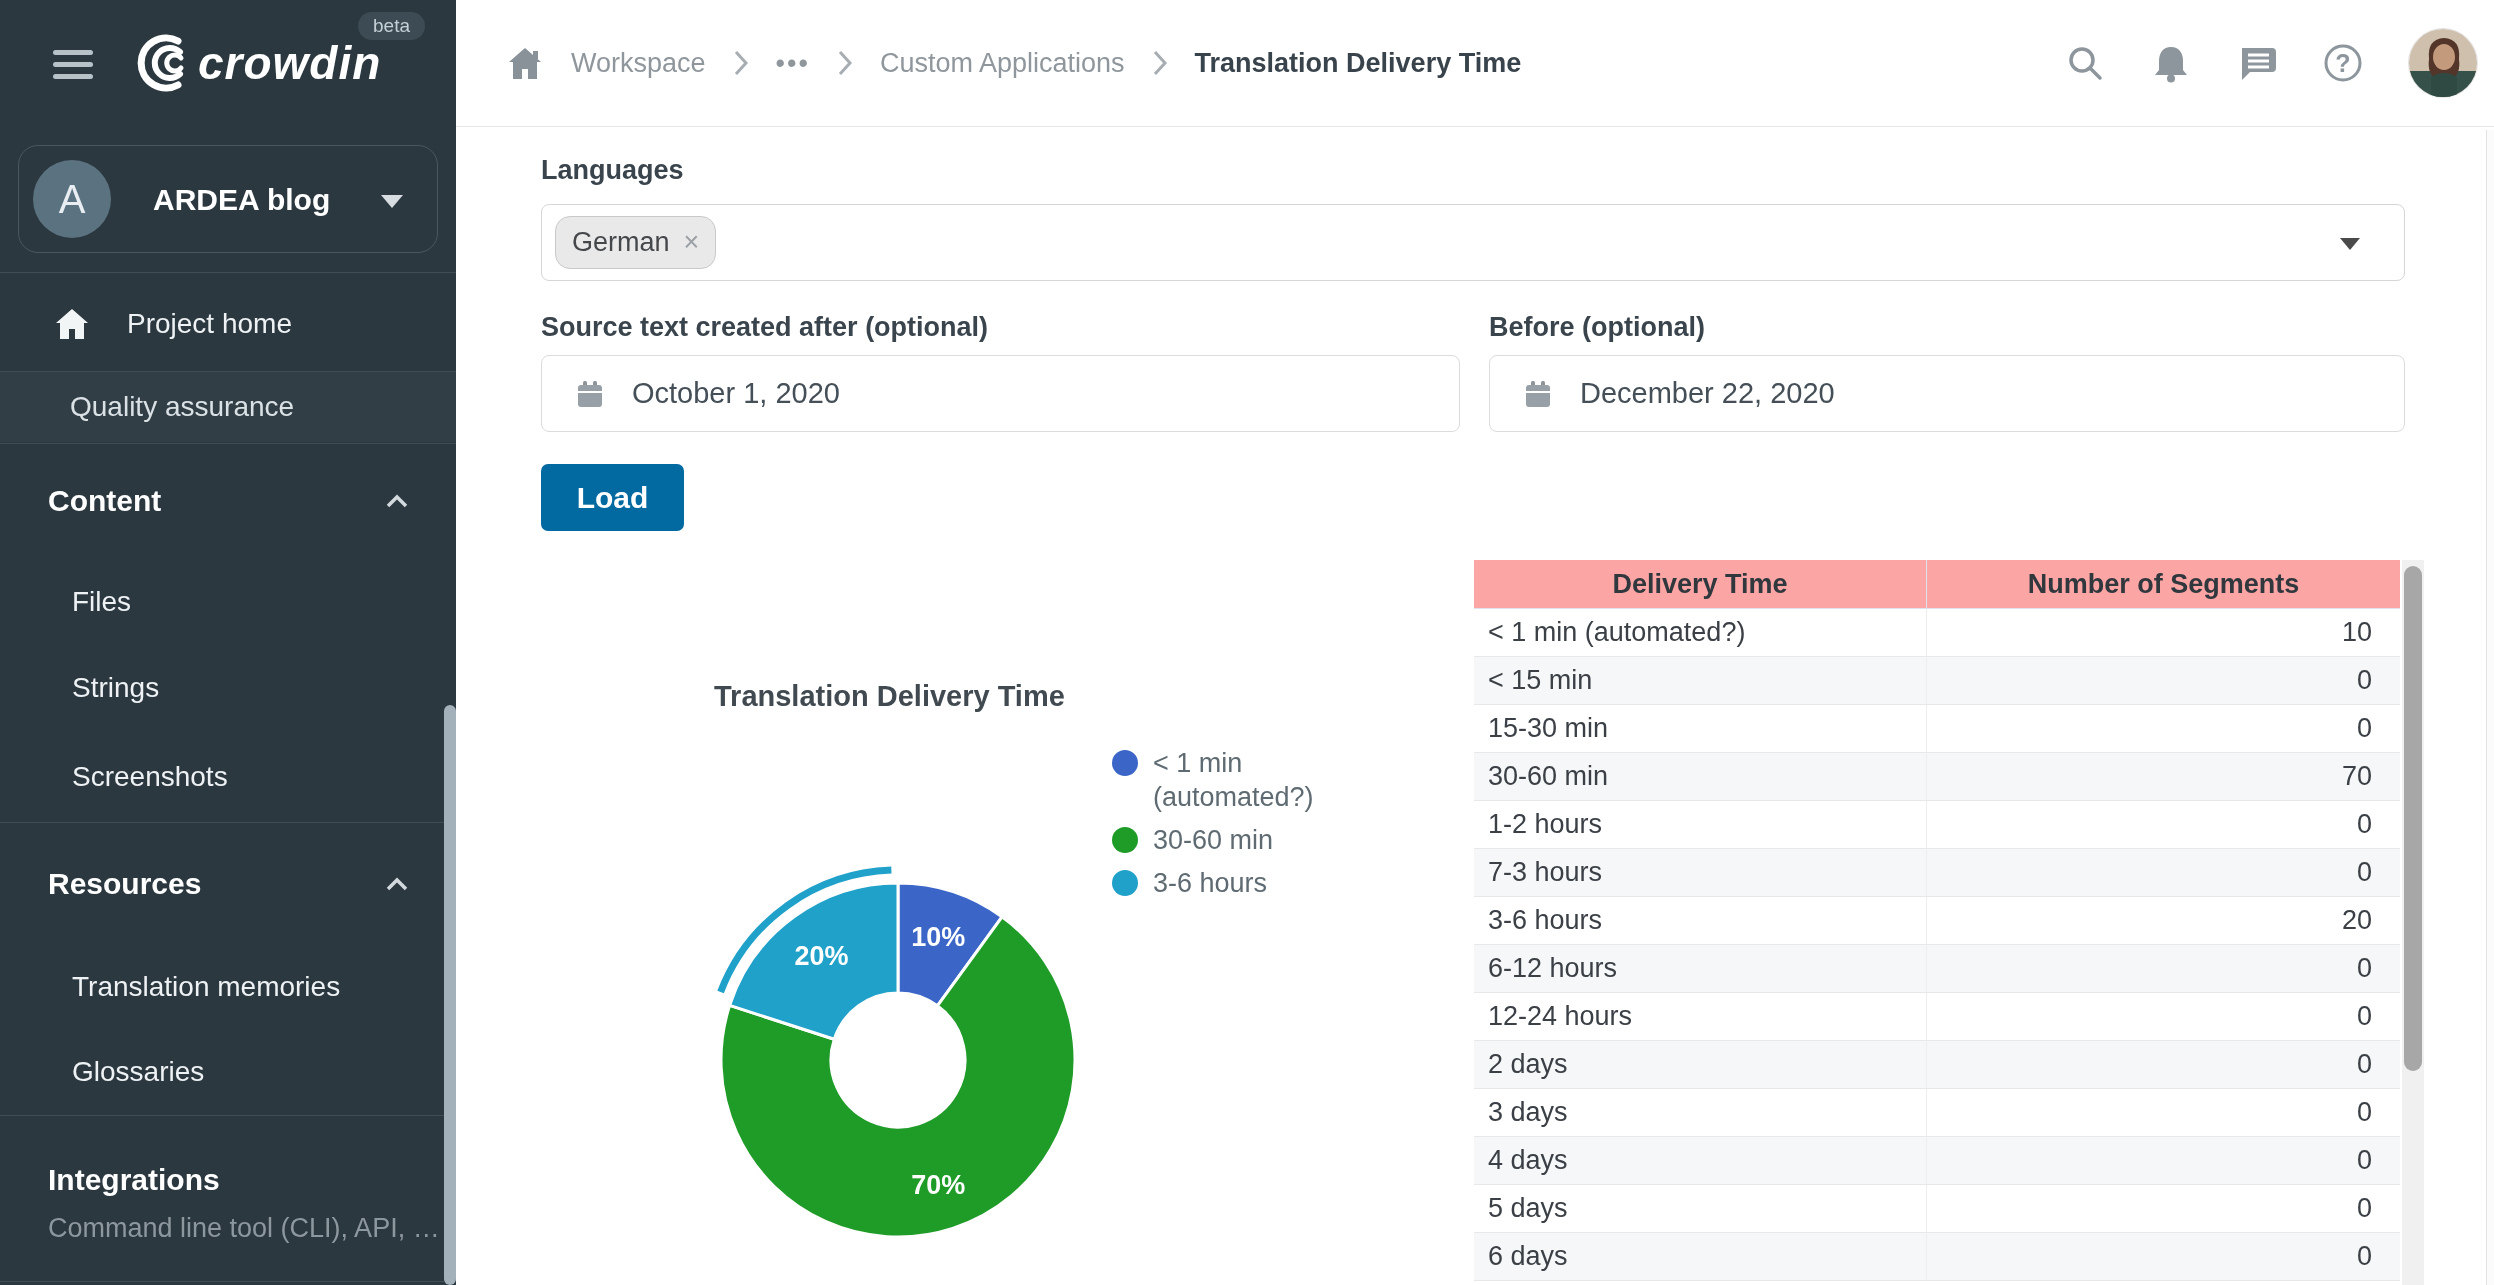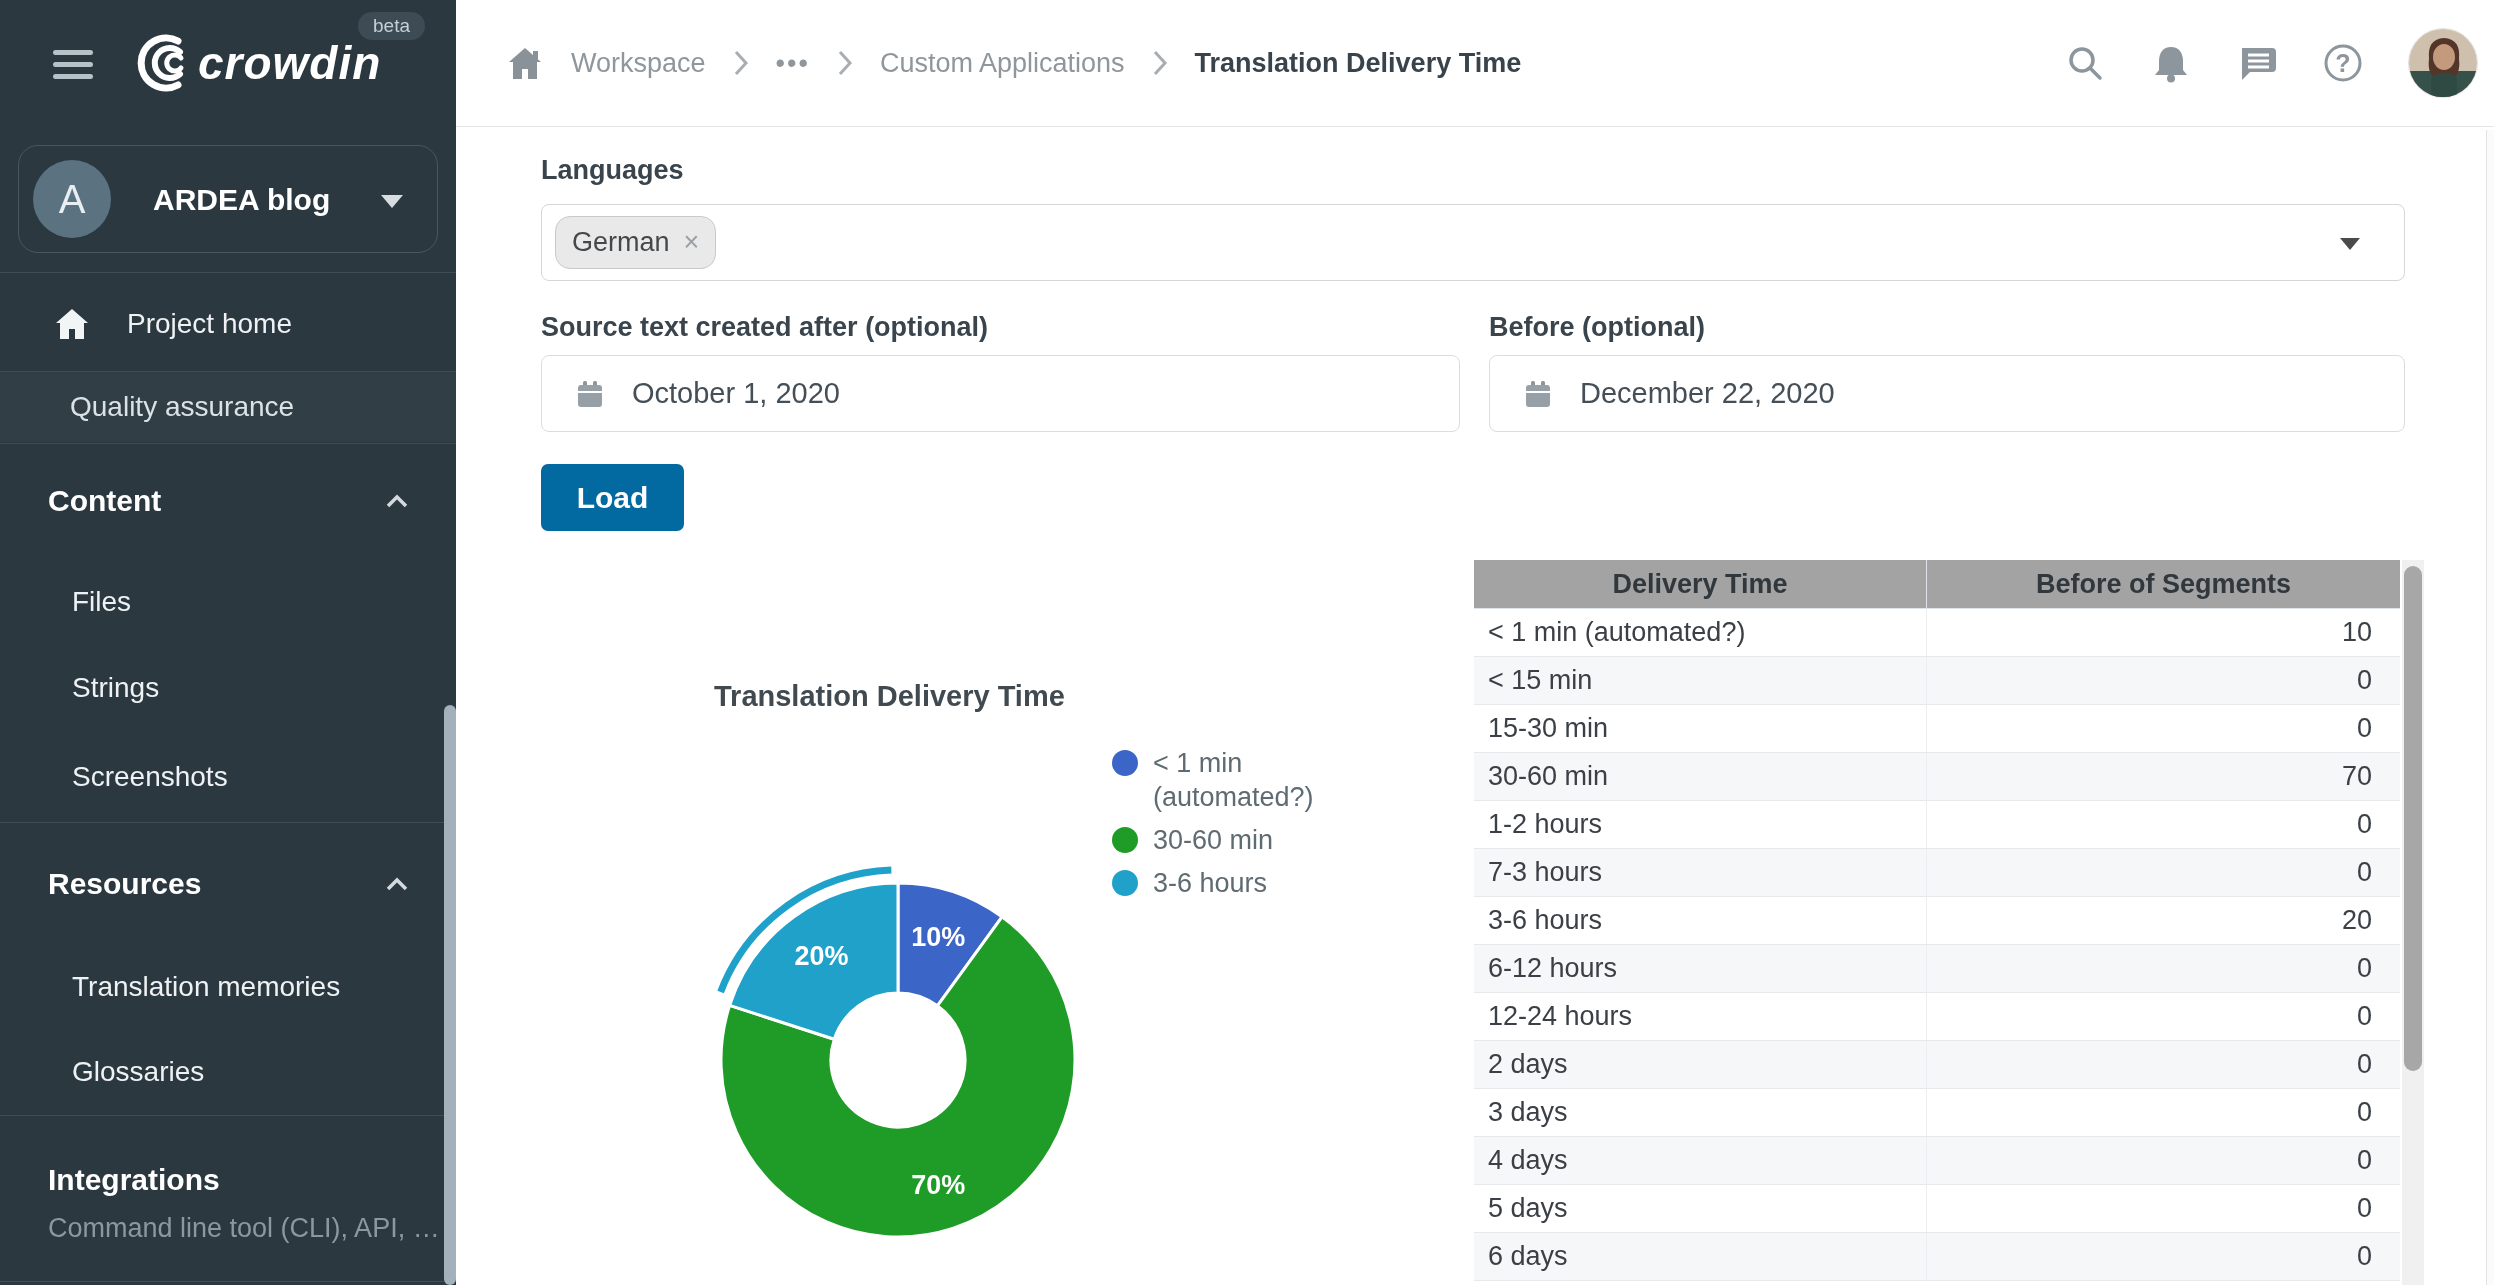--- a/index.html
+++ b/index.html
@@ -61,7 +61,7 @@
 
   
   .dtable { position:absolute; left:1018px; top:432px; width:926px; font-size:27px; color:#3b4046; }
-  .thead { display:flex; height:49px; background:#a3a3a3; border-bottom:1px solid #dde2ee; font-weight:bold; color:#30383e; }
+  .thead { display:flex; height:49px; background:#fca5a5; border-bottom:1px solid #dde2ee; font-weight:bold; color:#30383e; }
   .thead .hc1 { width:453px; text-align:center; line-height:49px; border-right:1px solid #dfe2ea; }
   .thead .hc2 { width:473px; text-align:center; line-height:49px; }
   .trow { display:flex; height:48px; line-height:47px; border-bottom:1px solid #e6e8ea; background:#fff; }

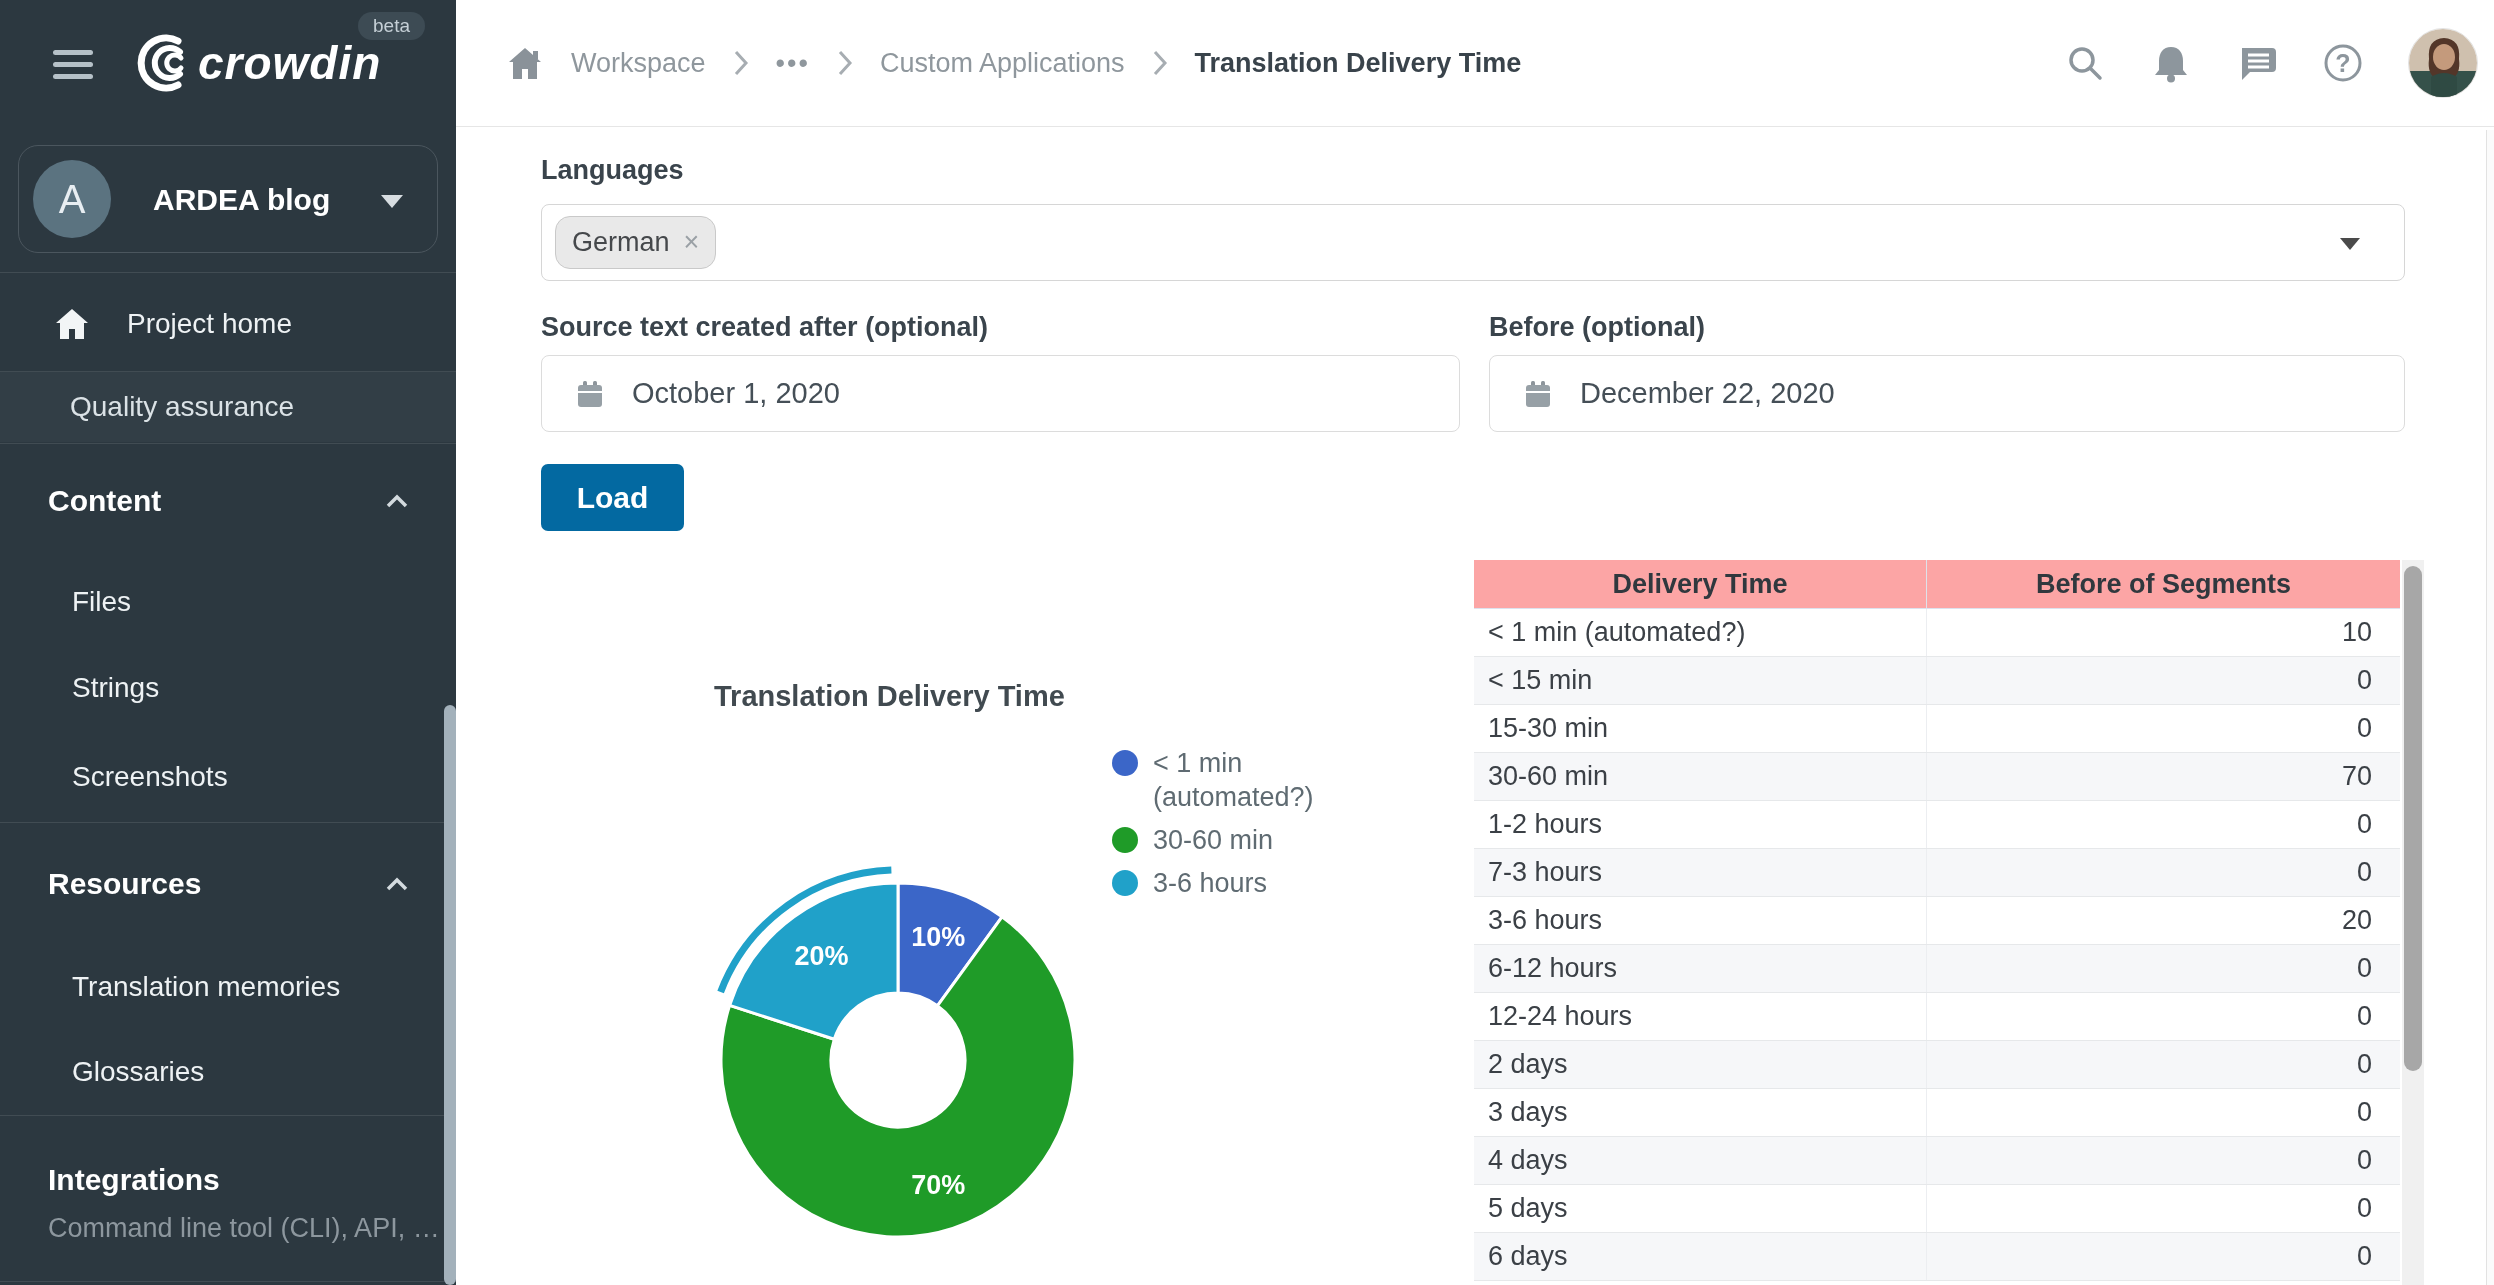--- a/index.html
+++ b/index.html
@@ -272,7 +272,7 @@
     <div class="dtable">
       <div class="thead">
         <div class="hc1">Delivery Time</div>
-        <div class="hc2">Before of Segments</div>
+        <div class="hc2">Number of Segments</div>
       </div>
       <div id="table-body">
   <div class="trow">

